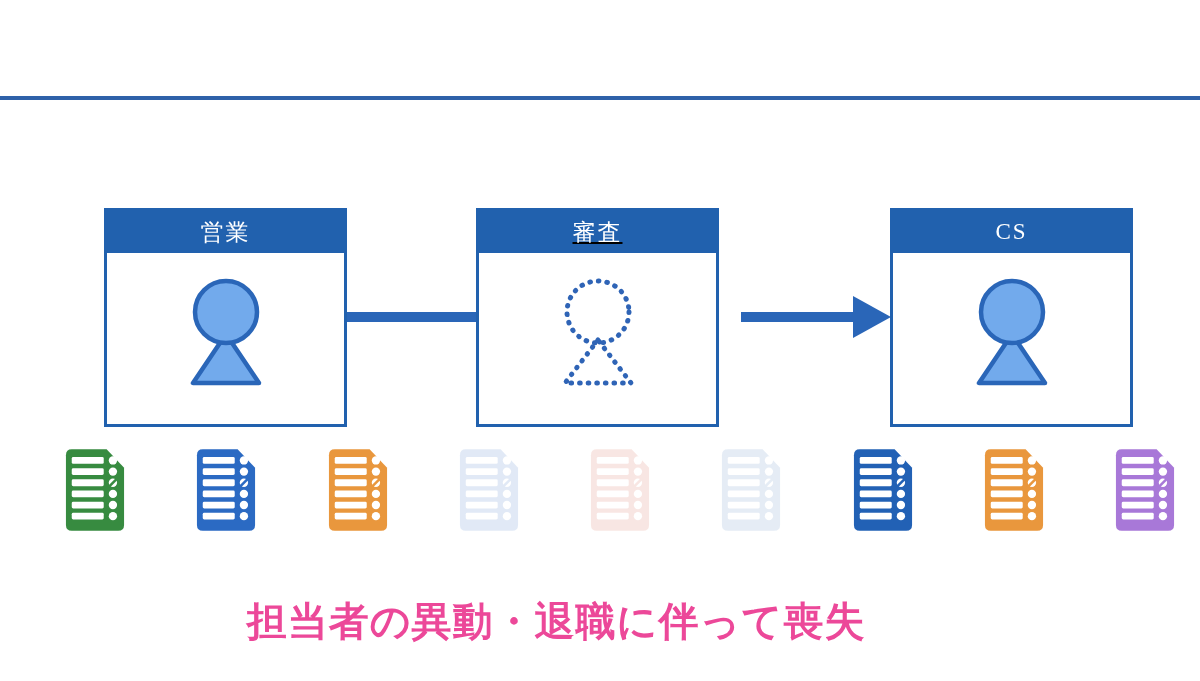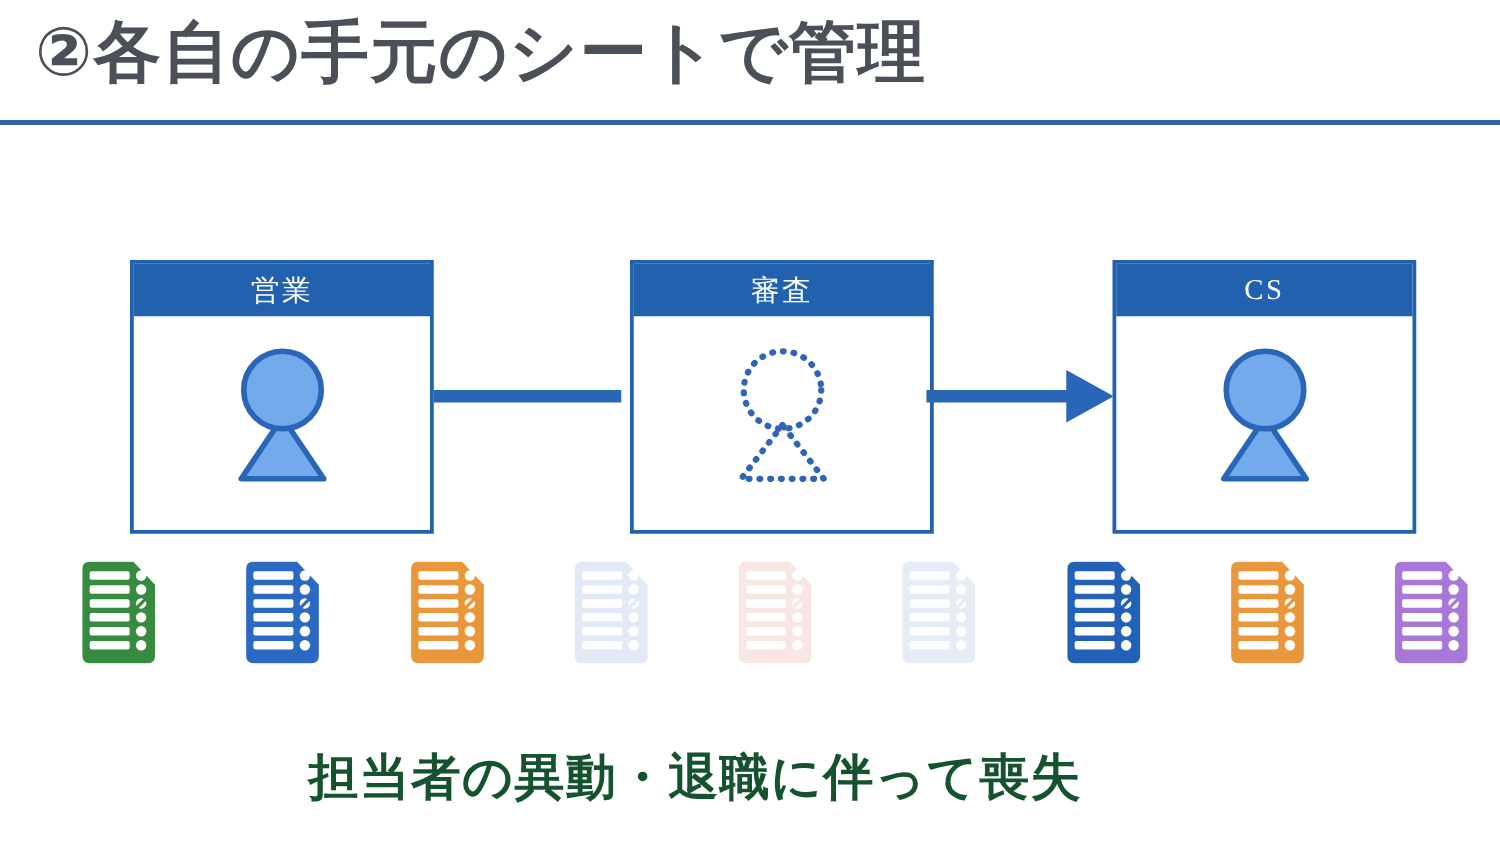--- a/index.html
+++ b/index.html
@@ -42,7 +42,6 @@
 
 <div class="slide">
 
-  <div class="slide-title">②各自の手元のシートで管理</div>
   <div class="title-rule"></div>
 
   <div class="flow-box pos-1">

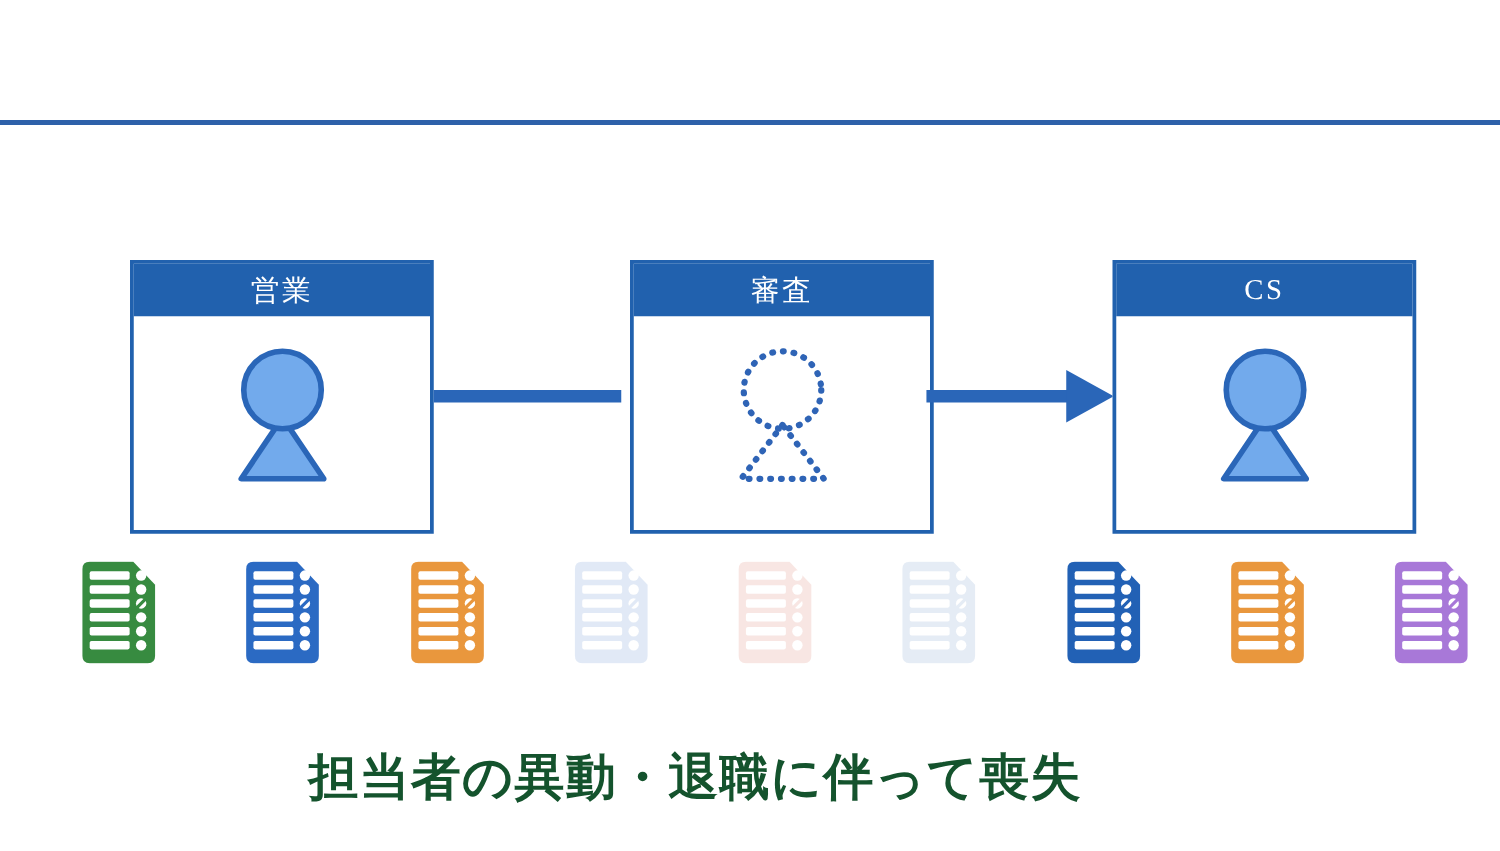--- a/index.html
+++ b/index.html
@@ -17,7 +17,7 @@
     border:3px solid #2161ae;box-sizing:border-box;text-align:center;
   }
   .flow-box.pos-1{left:104px;}
-  .flow-box.pos-2{left:504px;}
+  .flow-box.pos-2{left:476px;text-decoration:underline;}
   .flow-box.pos-3{left:890px;font-family:Liberation Serif, serif;}
   .box-header{
     height:42px;background:#2161ae;color:#ffffff;display:flex;align-items:center;

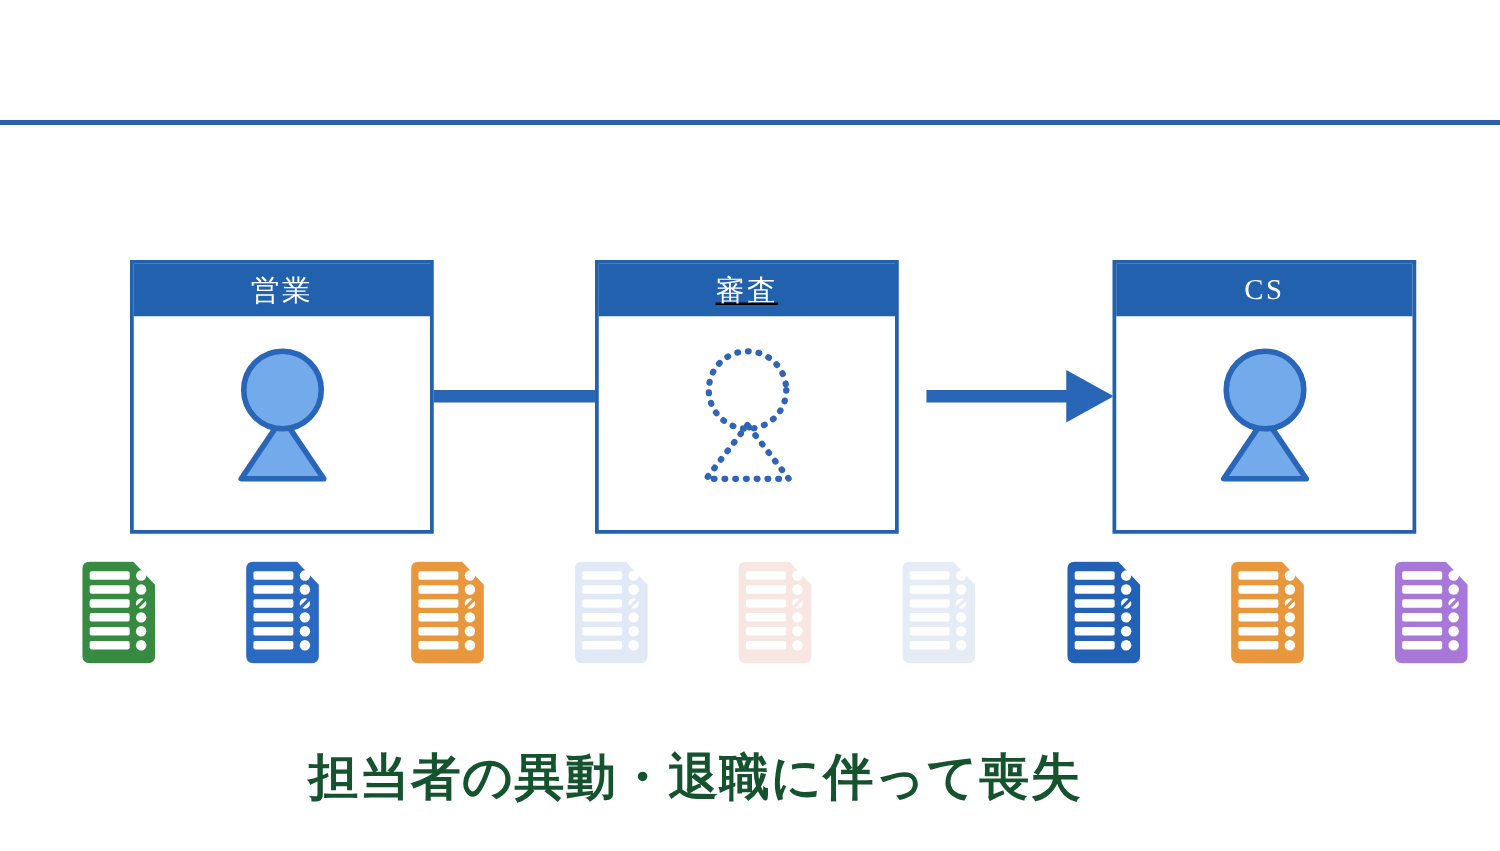--- a/index.html
+++ b/index.html
@@ -34,7 +34,7 @@
   .sheet-icon{width:62px;height:82px;display:block;}
   .caption{
     position:absolute;left:0;top:594px;width:1112px;text-align:center;
-    font-size:40px;font-weight:600;color:#14532d;letter-spacing:1px;white-space:nowrap;
+    font-size:40px;font-weight:600;color:#ec4899;letter-spacing:1px;white-space:nowrap;
   }
 </style>
 </head>

